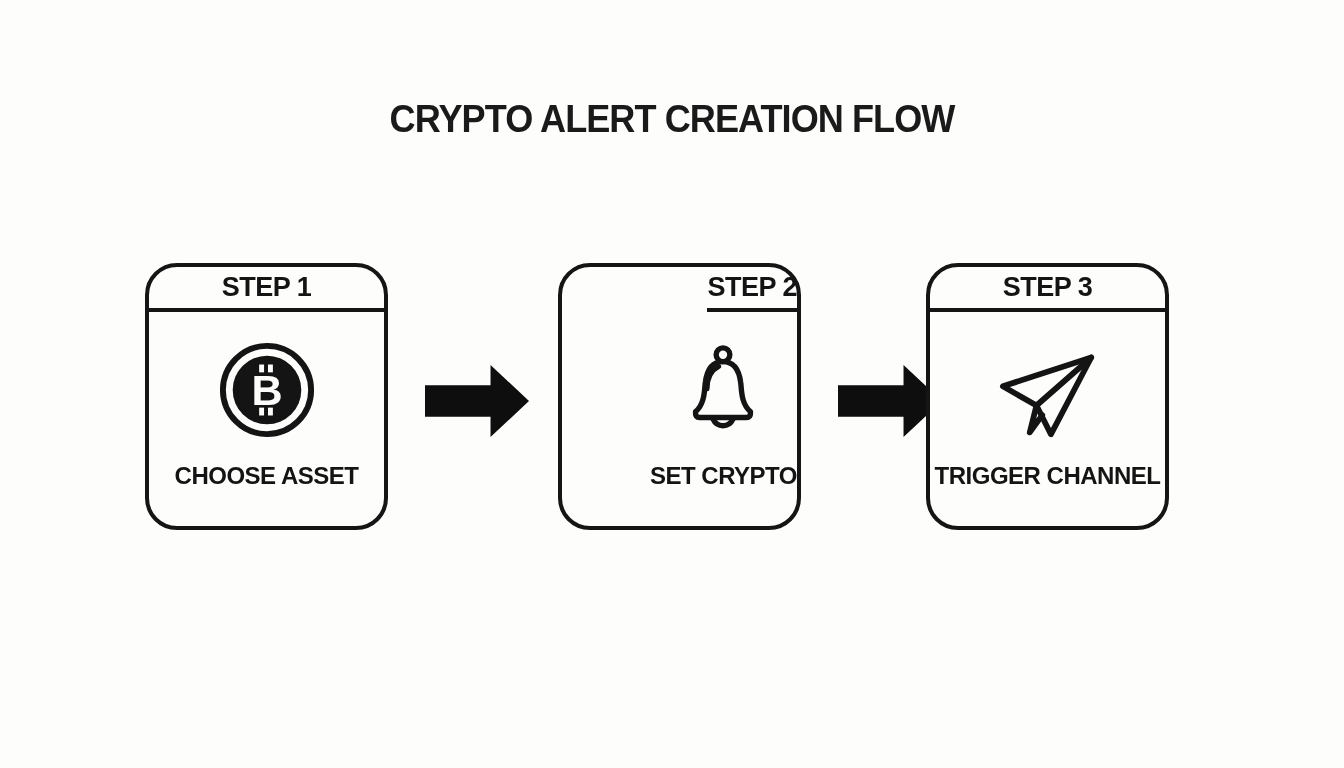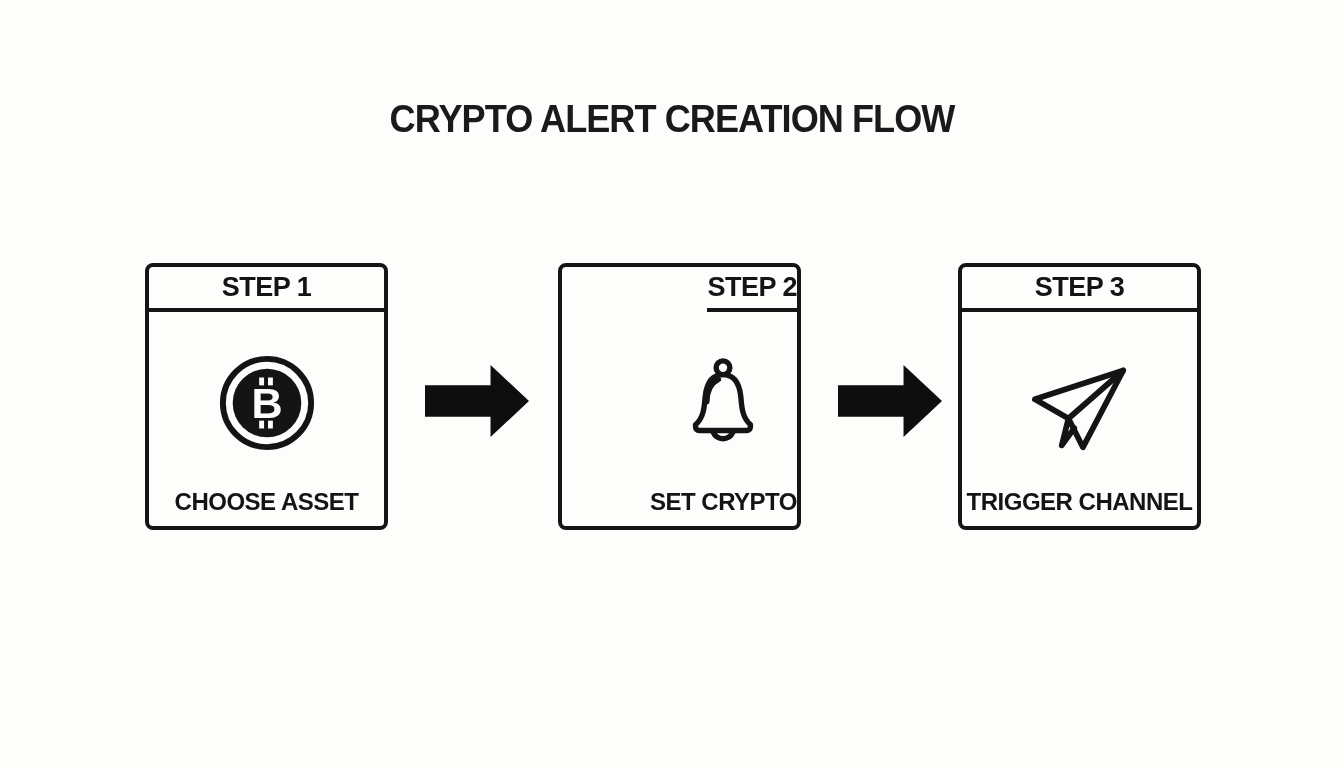--- a/index.html
+++ b/index.html
@@ -29,7 +29,7 @@
     width:243px;height:267px;
     box-sizing:border-box;
     border:4px solid #151515;
-    border-radius:8px;
+    border-radius:32px;
     background:#fdfdfb;
     display:flex;
     flex-direction:column;

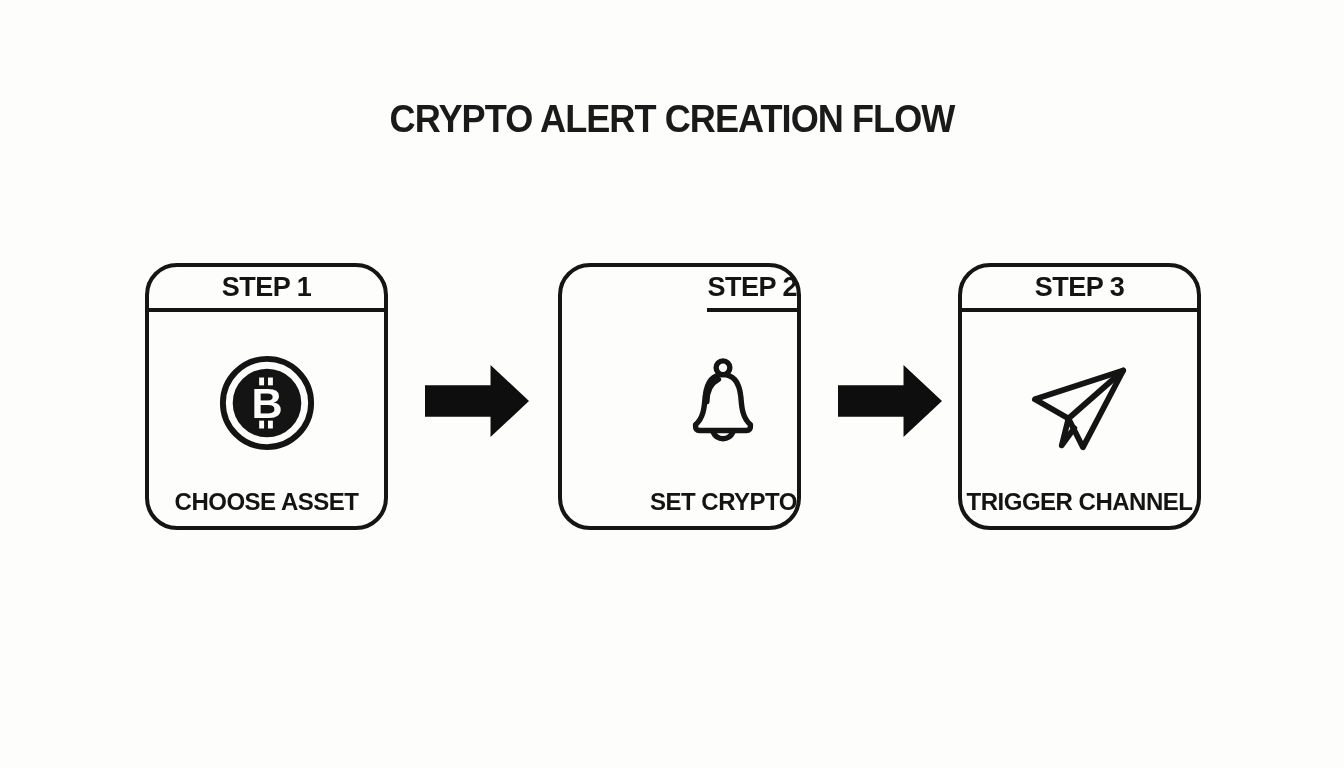--- a/index.html
+++ b/index.html
@@ -36,7 +36,7 @@
   }
   .card-1{left:145px;}
   .card-2{left:558px;align-items:flex-end;}
-  .card-3{left:958px;gap:8px;}
+  .card-3{left:926px;gap:8px;}
   .card-header{
     height:41px;
     flex:0 0 41px;

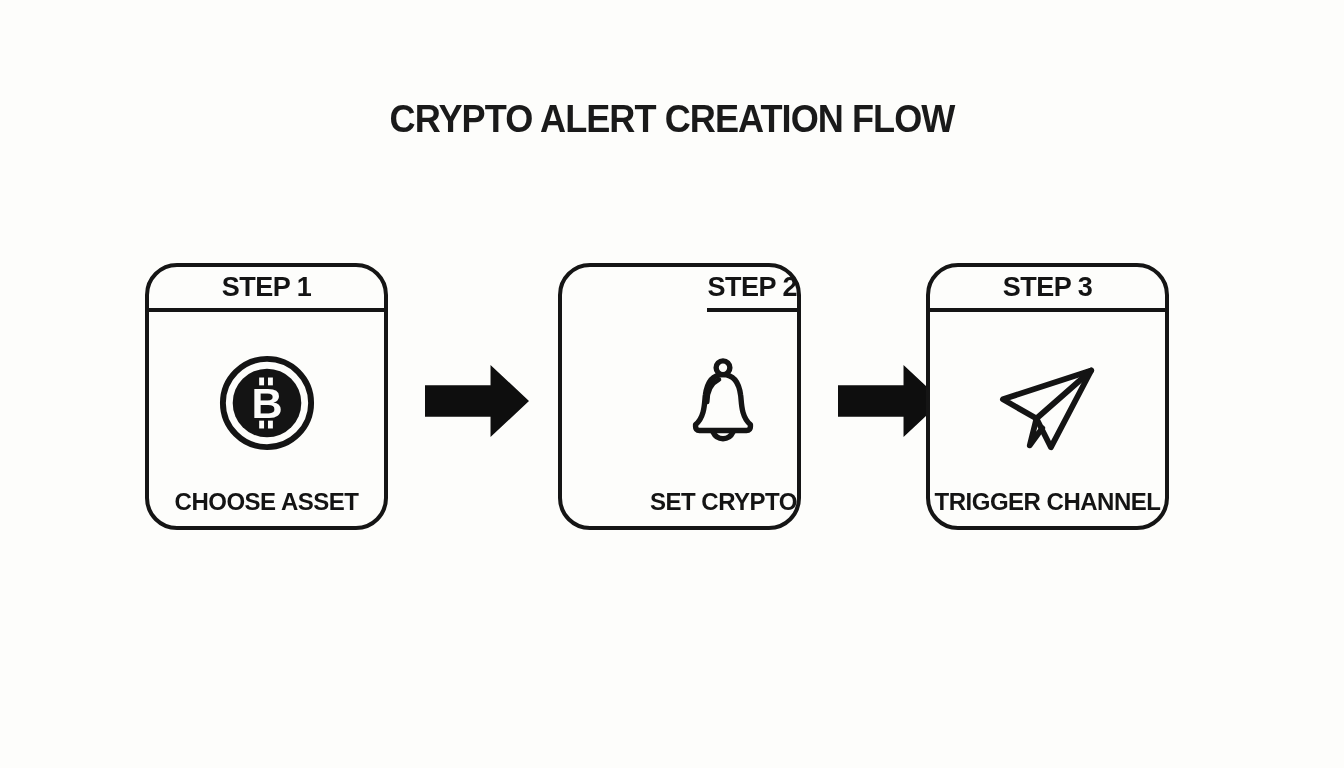--- a/index.html
+++ b/index.html
@@ -62,7 +62,7 @@
     font-size:24px;
     font-weight:bold;
     letter-spacing:-0.5px;
-    padding-bottom:10px;
+    padding-bottom:36px;
     text-align:center;
   }
   .flow-arrow{

